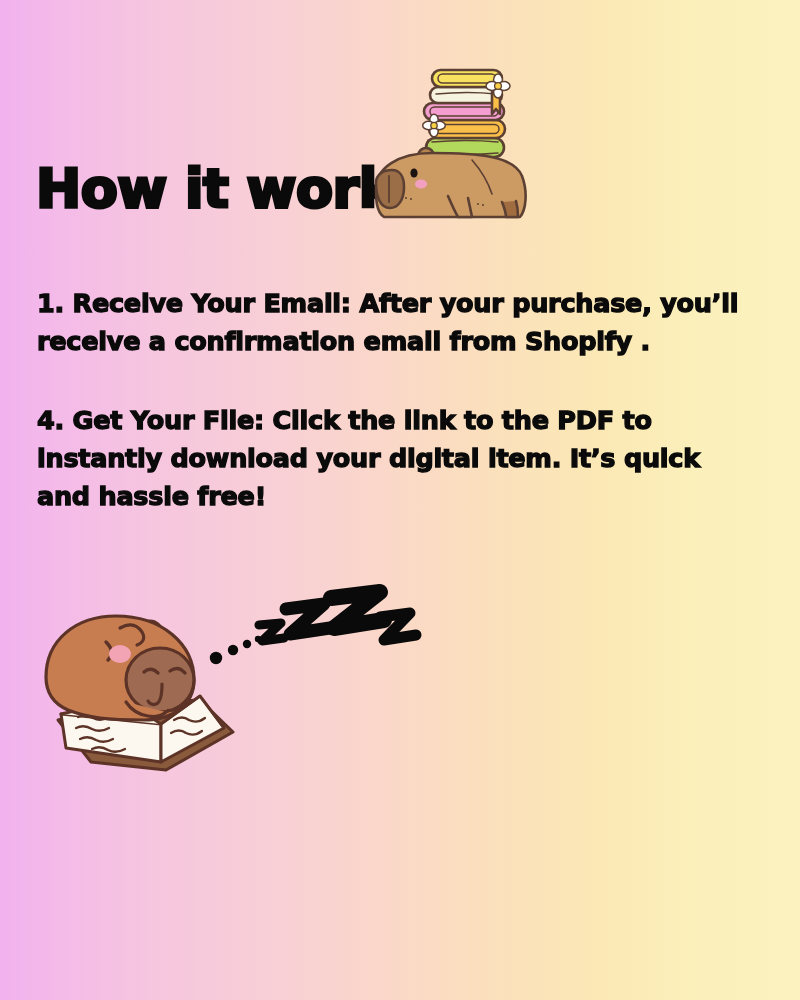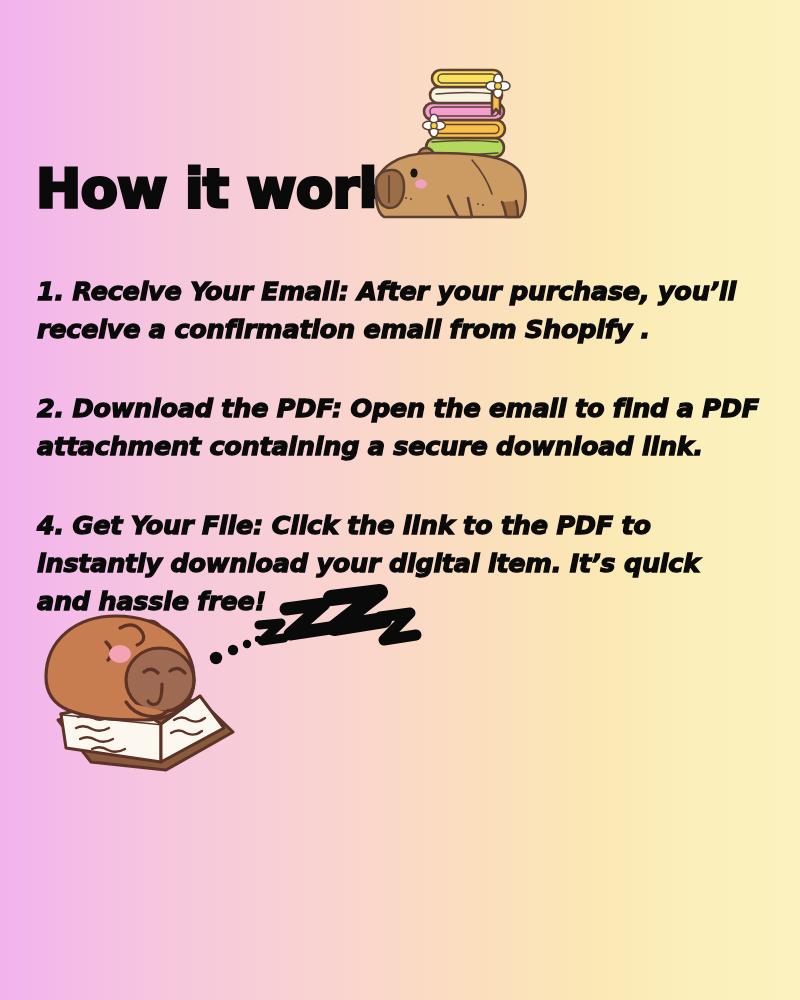--- a/index.html
+++ b/index.html
@@ -60,9 +60,8 @@
     color: #0a0a0a;
     -webkit-text-stroke: 1.35px #0a0a0a;
     paint-order: stroke fill;
-    margin: 0 0 41px 0;
+    margin: 12px 0 41px 0;
     letter-spacing: -0.25px;
-    font-style: italic;
   }
   .step:last-child { margin-bottom: 0; }
 

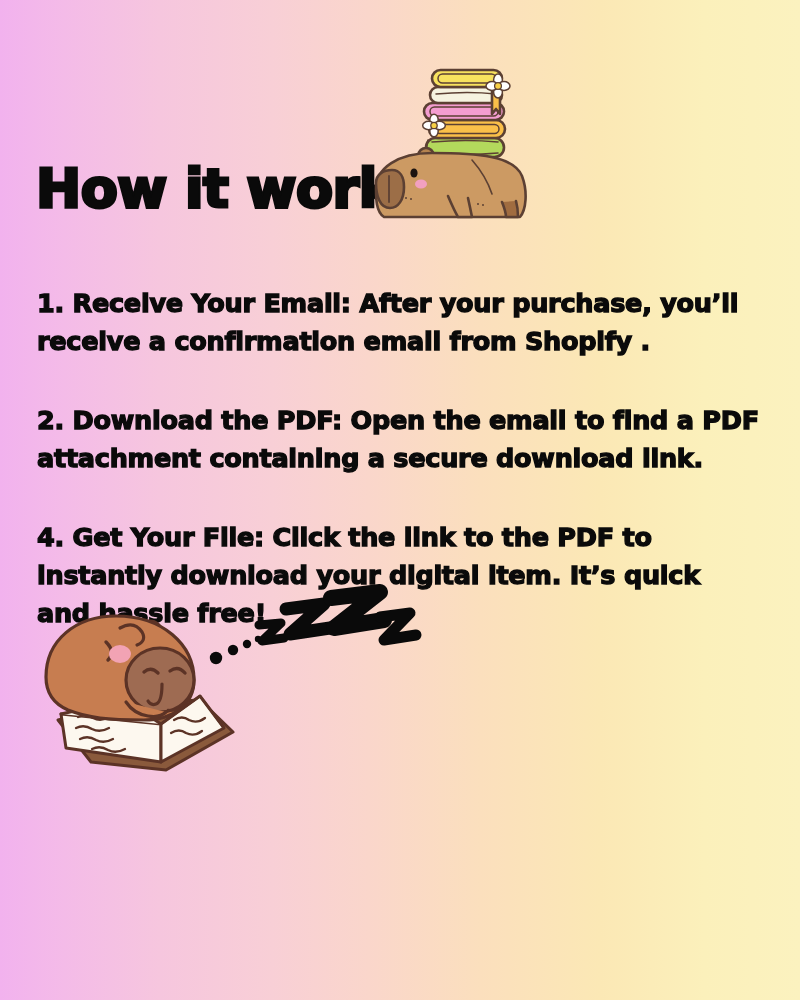--- a/index.html
+++ b/index.html
@@ -177,7 +177,6 @@
 
   <div id="steps">
     <p class="step">1. Receive Your Email: After your purchase, you’ll receive a confirmation email from Shopify .</p>
-    <p class="step">2. Download the PDF: Open the email to find a PDF attachment containing a secure download link.</p>
     <p class="step">4. Get Your File: Click the link to the PDF to instantly download your digital item. It’s quick and hassle free!</p>
   </div>
 

